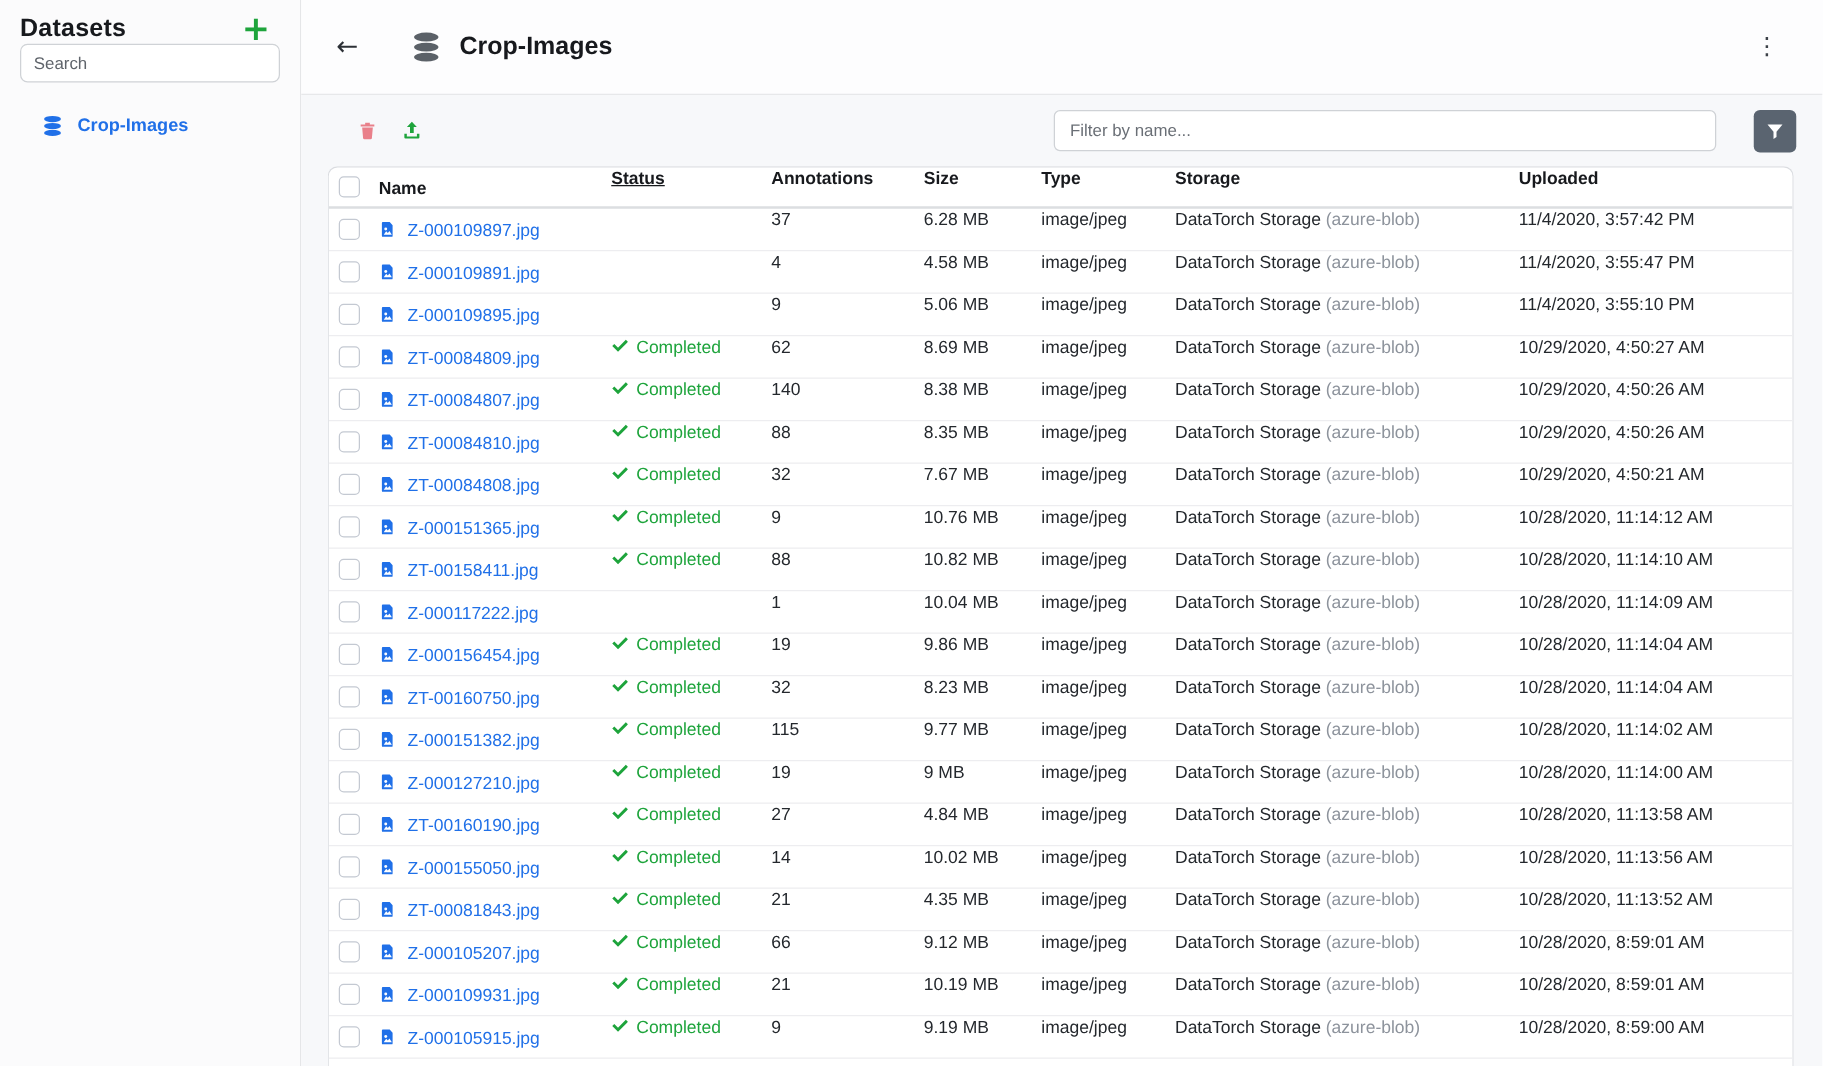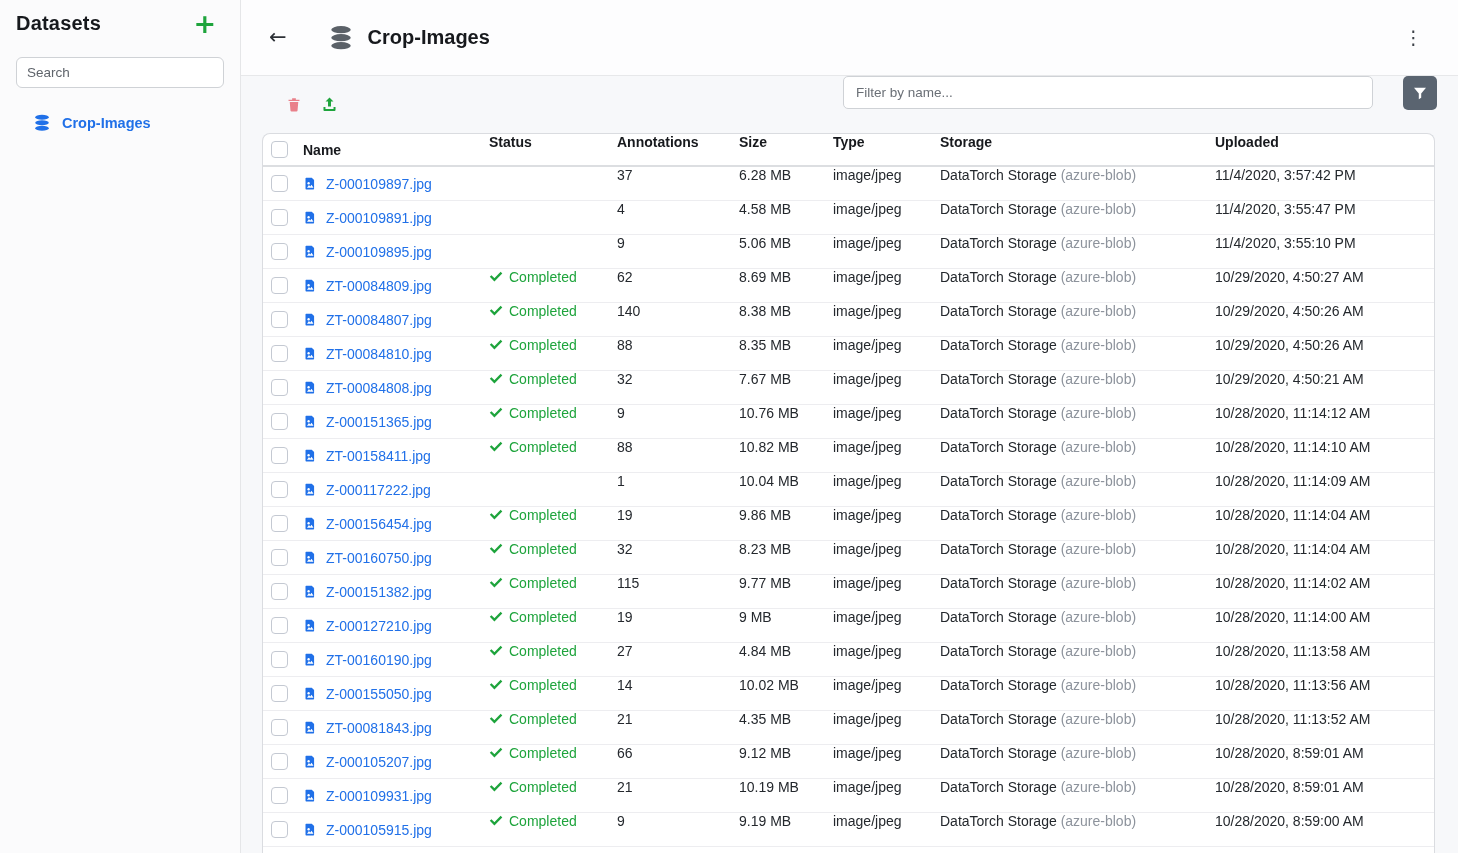--- a/index.html
+++ b/index.html
@@ -28,7 +28,7 @@
     font-family:"DejaVu Sans",sans-serif;
   }
   .search-input{
-    width:100%;height:31px;margin-top:22px;padding:0 10px;
+    width:100%;height:31px;padding:0 10px;
     border:1px solid #cfd2d6;border-radius:6px;background:#fff;
     font-family:inherit;font-size:13.5px;color:#333;outline:none;
   }

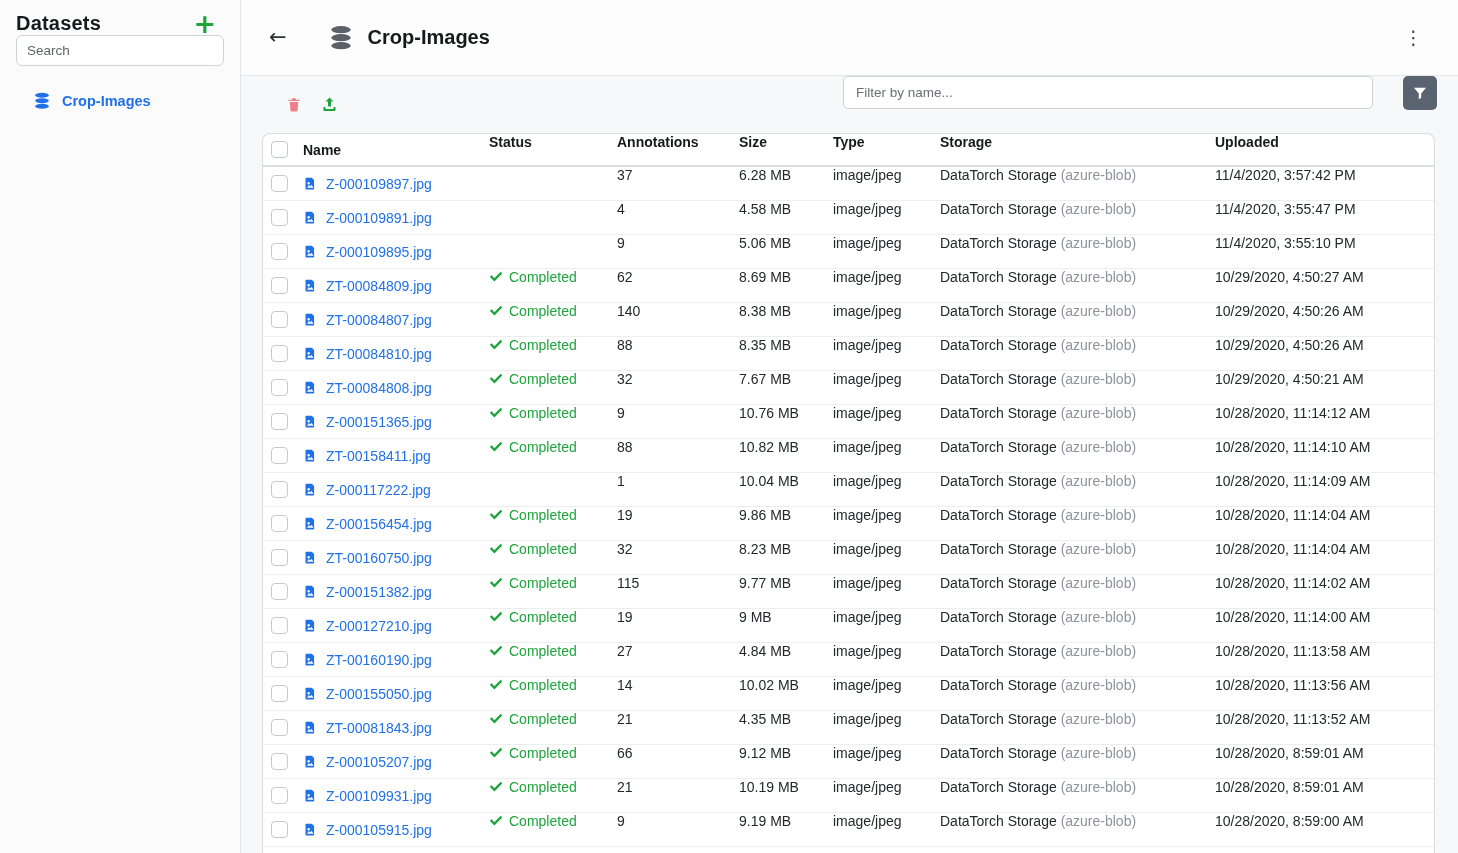--- a/index.html
+++ b/index.html
@@ -57,7 +57,7 @@
   }
 
   .toolbar{
-    height:57px;min-height:57px;display:flex;
+    height:57px;min-height:57px;display:flex;align-items:center;
     padding:0 21px 0 45px;
   }
   .icon-btn{background:none;border:none;cursor:pointer;padding:0;display:flex;align-items:center;}

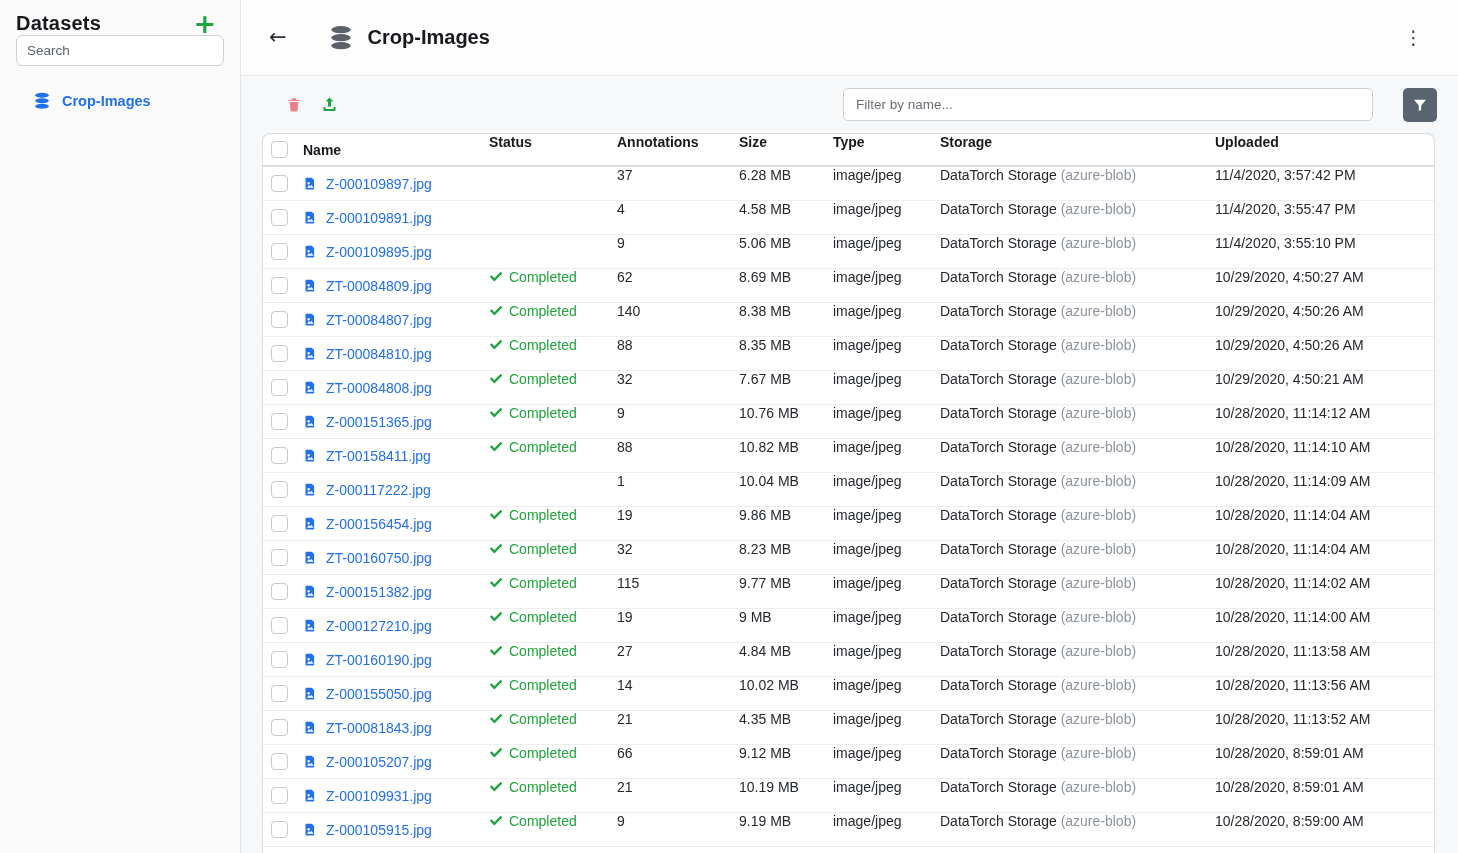--- a/index.html
+++ b/index.html
@@ -86,7 +86,7 @@
   .cell{padding-right:6px;}
   .c-check{width:40px;min-width:40px;display:flex;align-items:center;padding-left:8px;}
   .c-name{width:186px;min-width:186px;display:flex;align-items:center;gap:9px;}
-  .c-status{width:128px;min-width:128px;}
+  .c-status{width:128px;min-width:128px;text-decoration:underline;}
   .c-ann{width:122px;min-width:122px;}
   .c-size{width:94px;min-width:94px;}
   .c-type{width:107px;min-width:107px;}

